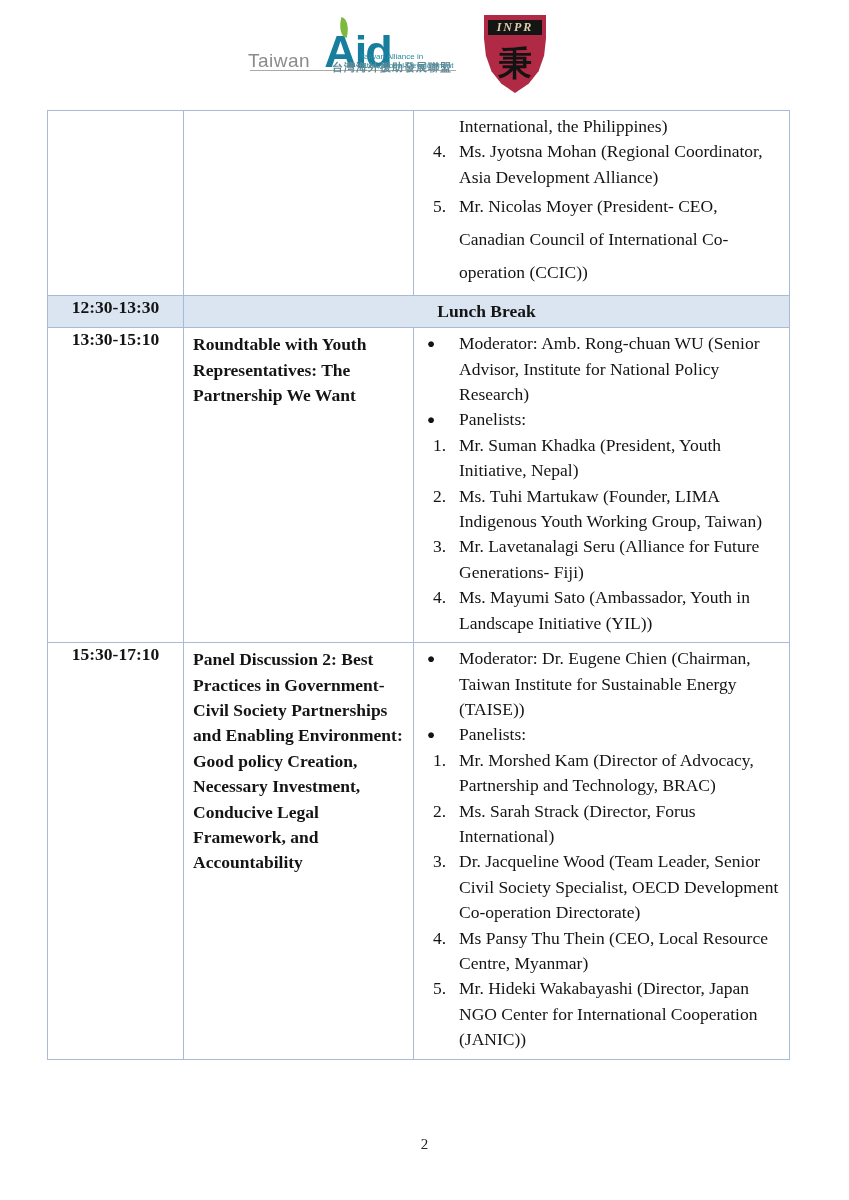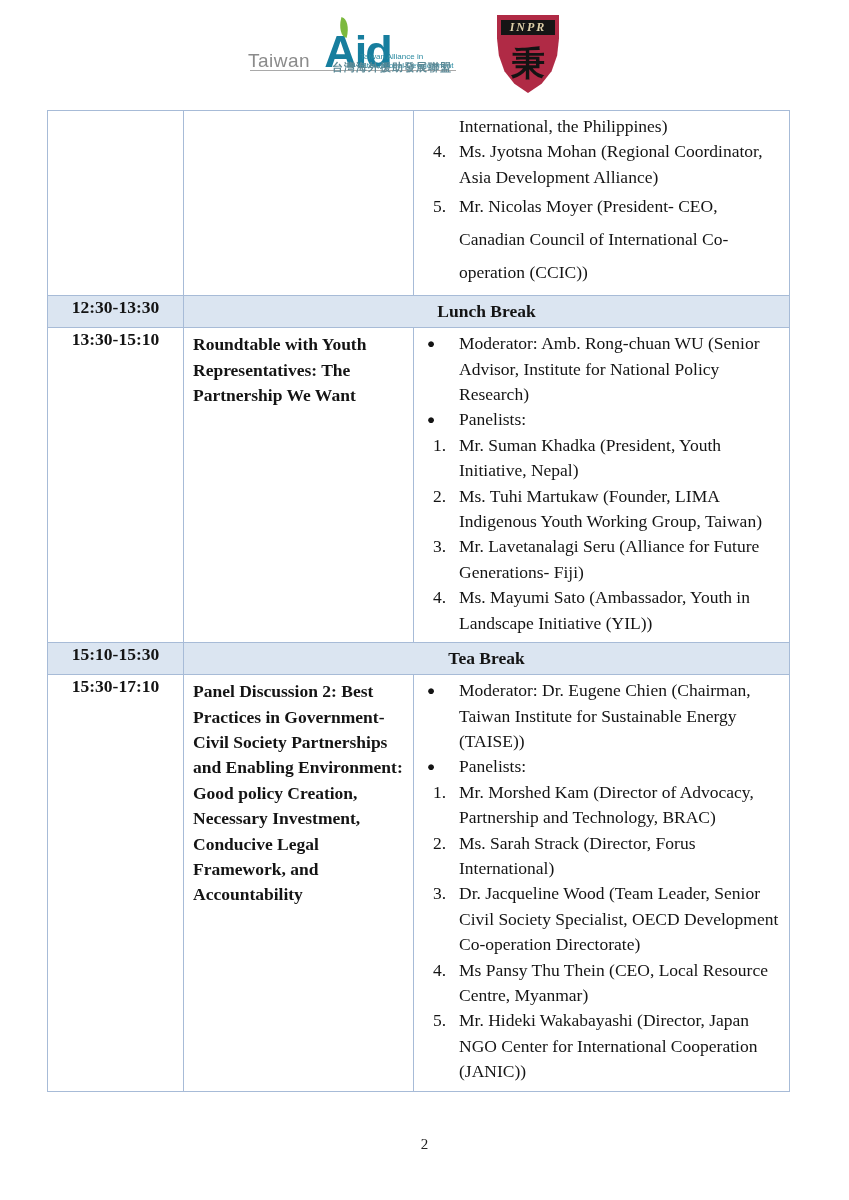--- a/index.html
+++ b/index.html
@@ -27,7 +27,7 @@
   .ta-chinese{position:absolute;left:84px;top:32px;font-family:"Liberation Sans",sans-serif;
     font-size:11px;font-weight:bold;letter-spacing:1px;color:var(--chinese,#5c8996);}
 
-  .crest{position:absolute;left:497px;top:15px;width:62px;height:78px;}
+  .crest{position:absolute;left:484px;top:15px;width:62px;height:78px;}
   .shield{width:100%;height:100%;background:var(--shield-red,#b02a45);position:relative;
     clip-path:polygon(0% 0%,100% 0%,100% 30%,97% 52%,88% 72%,72% 88%,50% 100%,28% 88%,12% 72%,3% 52%,0% 30%);}
   .crest-banner{position:absolute;left:6%;right:6%;top:7%;height:19%;background:var(--banner,#151515);

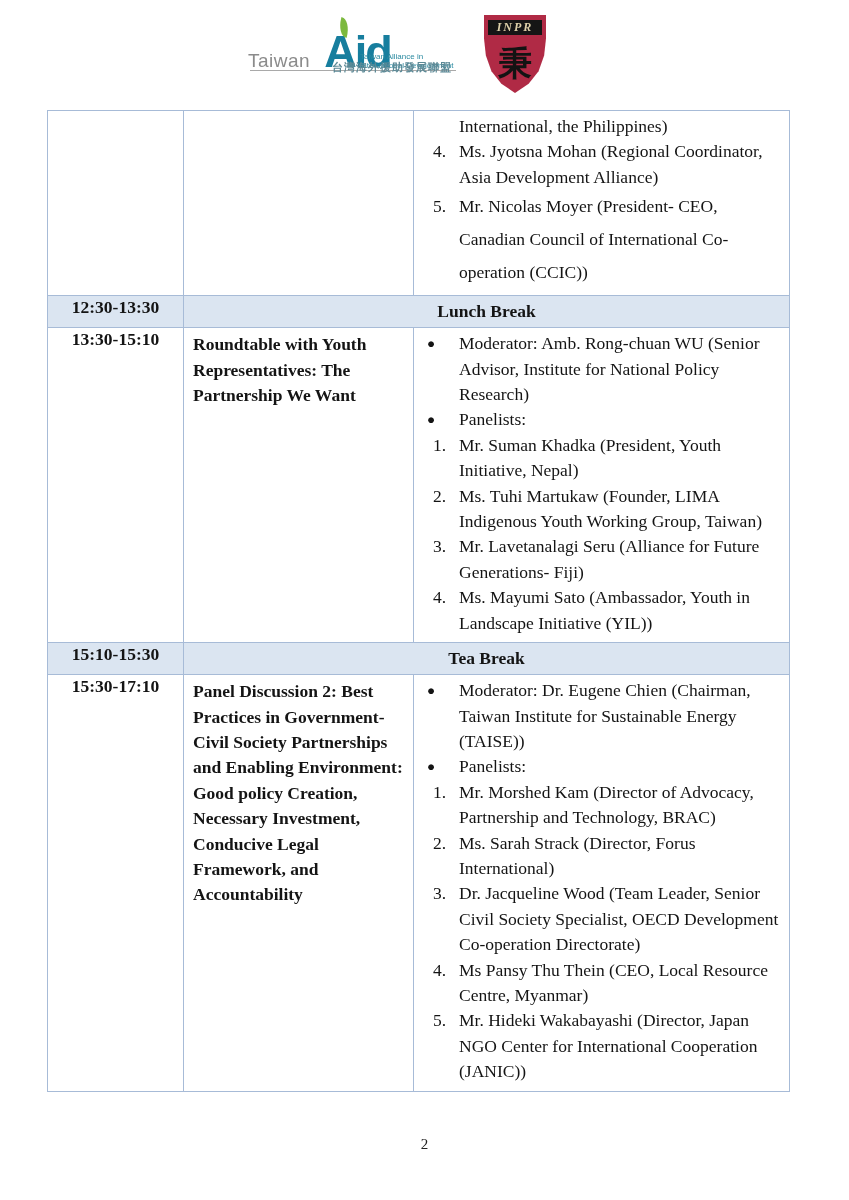--- a/index.html
+++ b/index.html
@@ -149,10 +149,6 @@
           </div>
         </td>
       </tr>
-      <tr class="break-row">
-        <td class="time-cell">15:10-15:30</td>
-        <td class="break-cell" colspan="2">Tea Break</td>
-      </tr>
       <tr class="session-row">
         <td class="time-cell">15:30-17:10</td>
         <td class="title-cell">Panel Discussion 2: Best Practices in Government-Civil Society Partnerships and Enabling Environment: Good policy Creation, Necessary Investment, Conducive Legal Framework, and Accountability</td>

